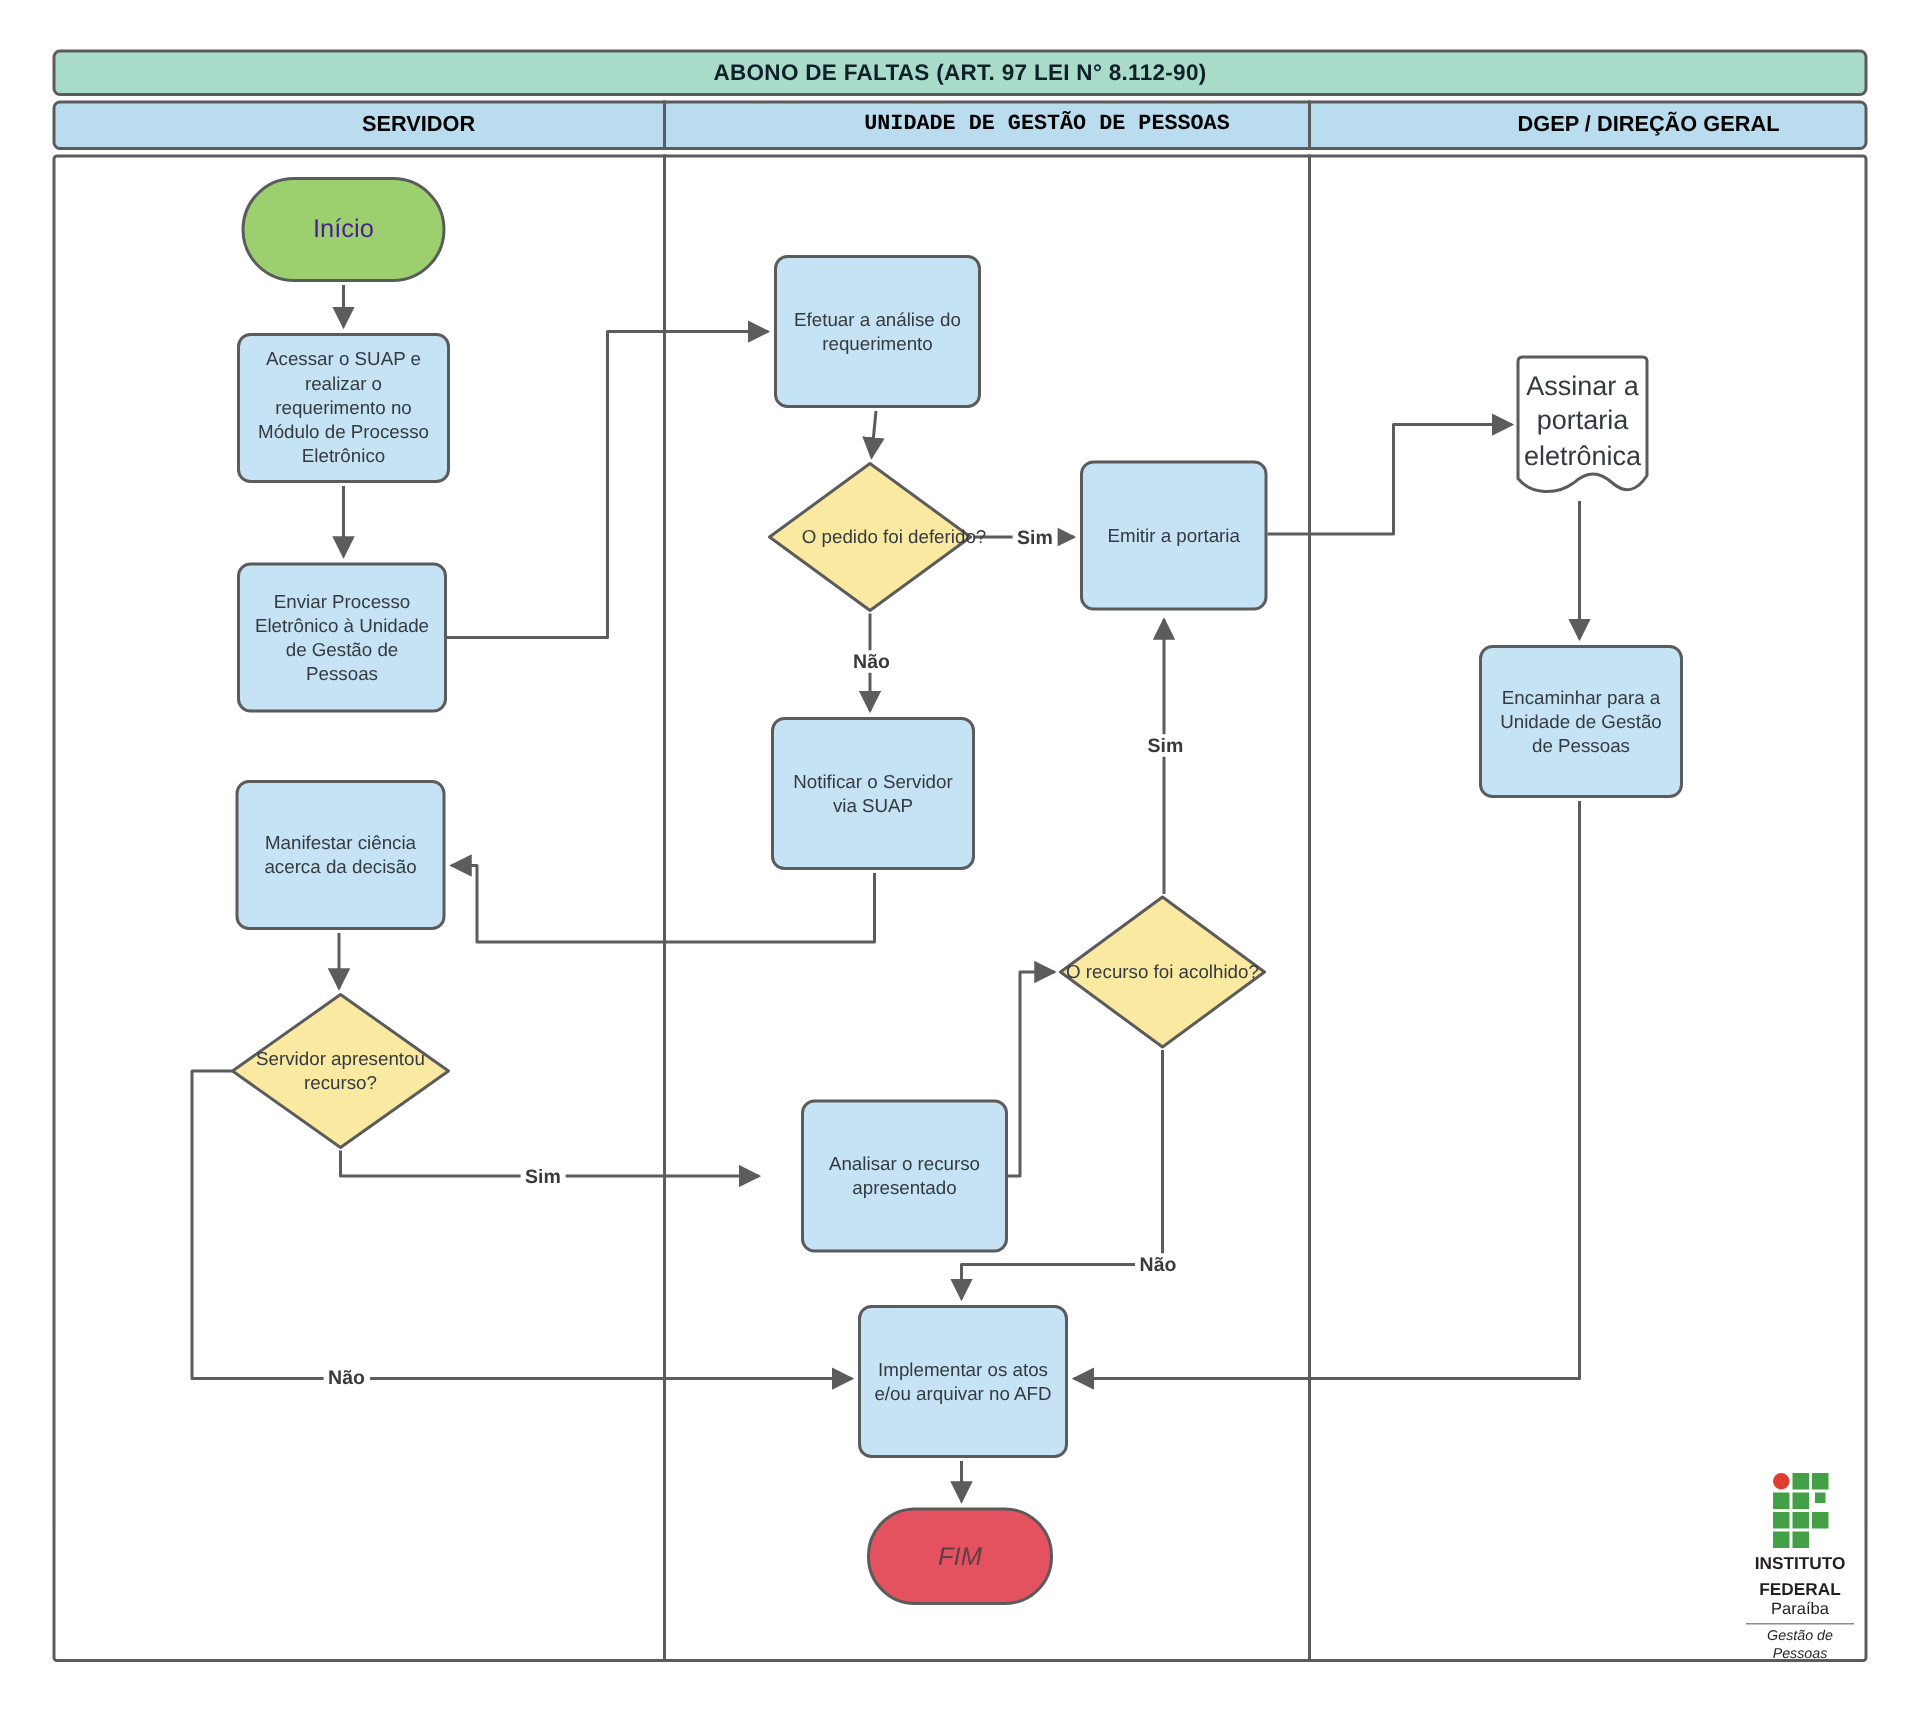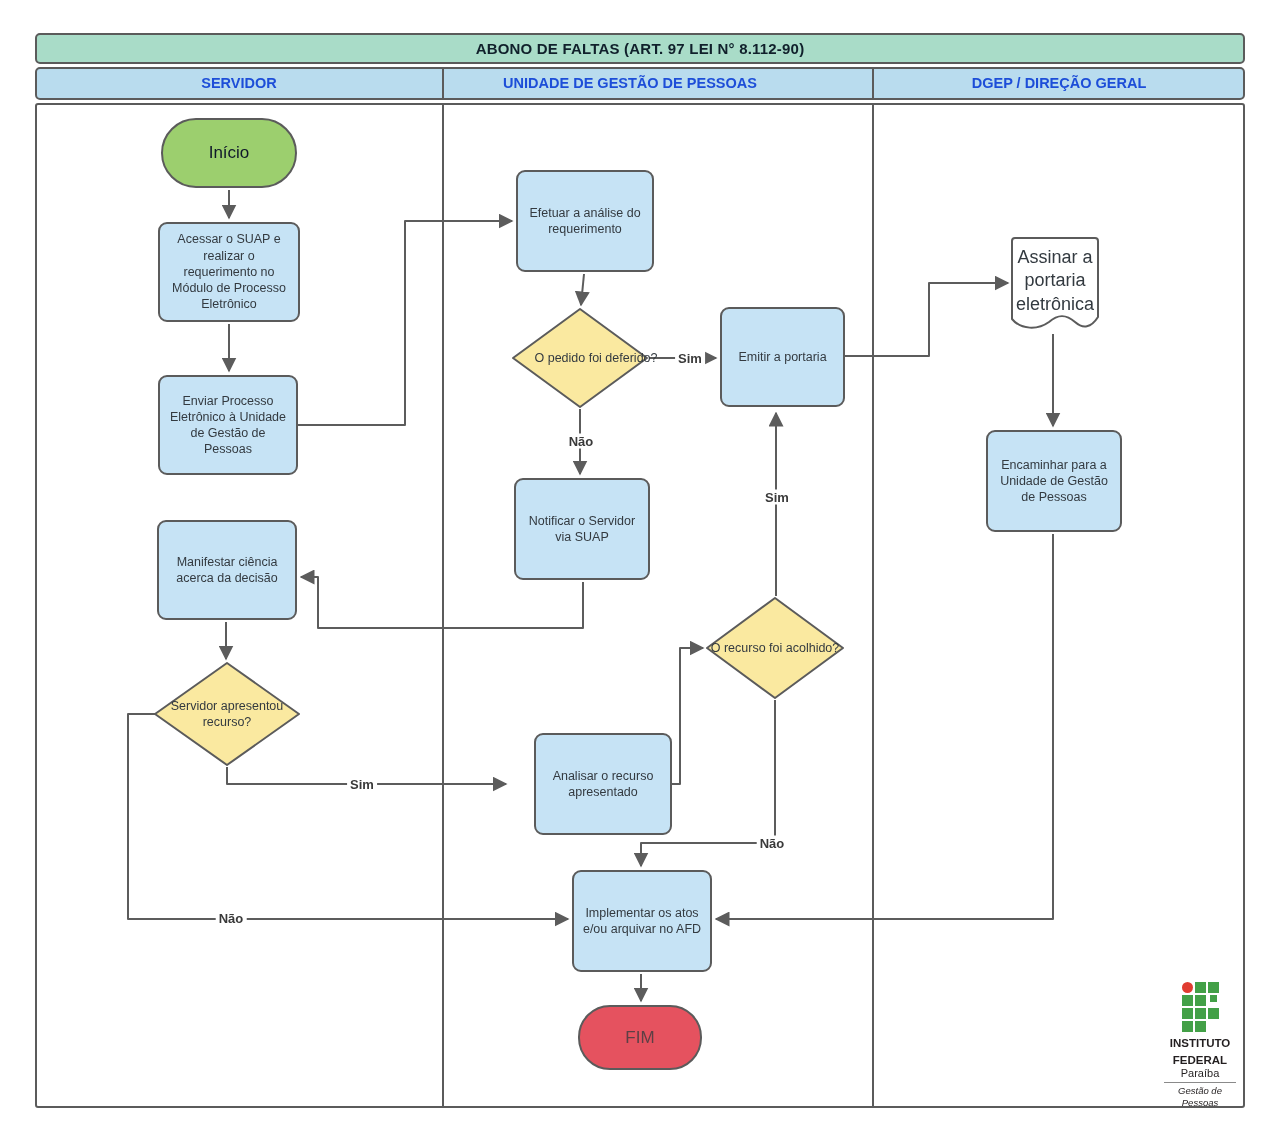--- a/index.html
+++ b/index.html
@@ -12,8 +12,8 @@
   .head-band{background:#b9dcee;}
   .body-band{background:#ffffff;}
   .vdiv{background:#5b5b5b;width:2px;}
-  .lane-label{font-weight:bold;font-size:14.5px;color:#1d4ed8;transform:translateX(-50%);
-              white-space:nowrap;}
+  .lane-label{font-weight:bold;font-size:14.5px;color:#000000;transform:translateX(-50%);
+              white-space:nowrap;margin-left:40px;}
   .proc{background:#c6e3f5;border:2px solid #5b5b5b;border-radius:9px;
         display:flex;align-items:center;justify-content:center;text-align:center;
         font-size:12.5px;line-height:1.3;padding:2px 5px;}

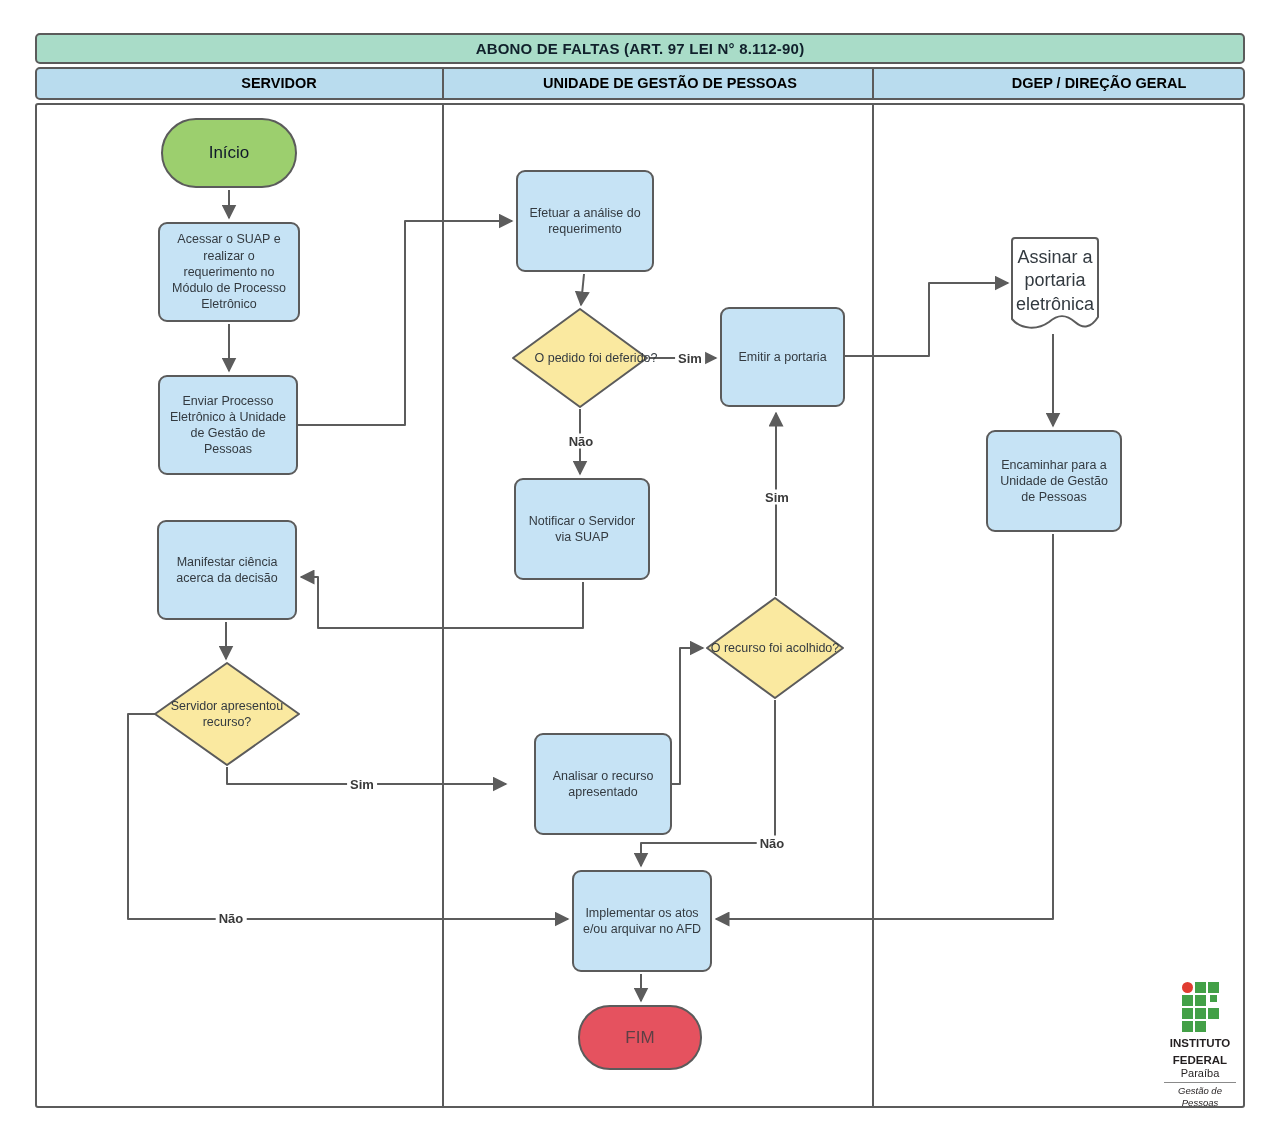--- a/index.html
+++ b/index.html
@@ -55,7 +55,7 @@
   <div class="abs vdiv" style="left:872px;top:67px;height:33px;"></div>
 
   <div class="abs lane-label" style="left:239px;top:75px;">SERVIDOR</div>
-  <div class="abs lane-label" style="left:630px;top:75px;">UNIDADE DE GESTÃO DE PESSOAS</div>
+  <div class="abs lane-label" style="left:658px;top:75px;font-family:Liberation Mono, monospace;">UNIDADE DE GESTÃO DE PESSOAS</div>
   <div class="abs lane-label" style="left:1059px;top:75px;">DGEP / DIREÇÃO GERAL</div>
 
   <div class="abs band body-band" style="left:35px;top:103px;width:1210px;height:1005px;border-radius:3px;"></div>

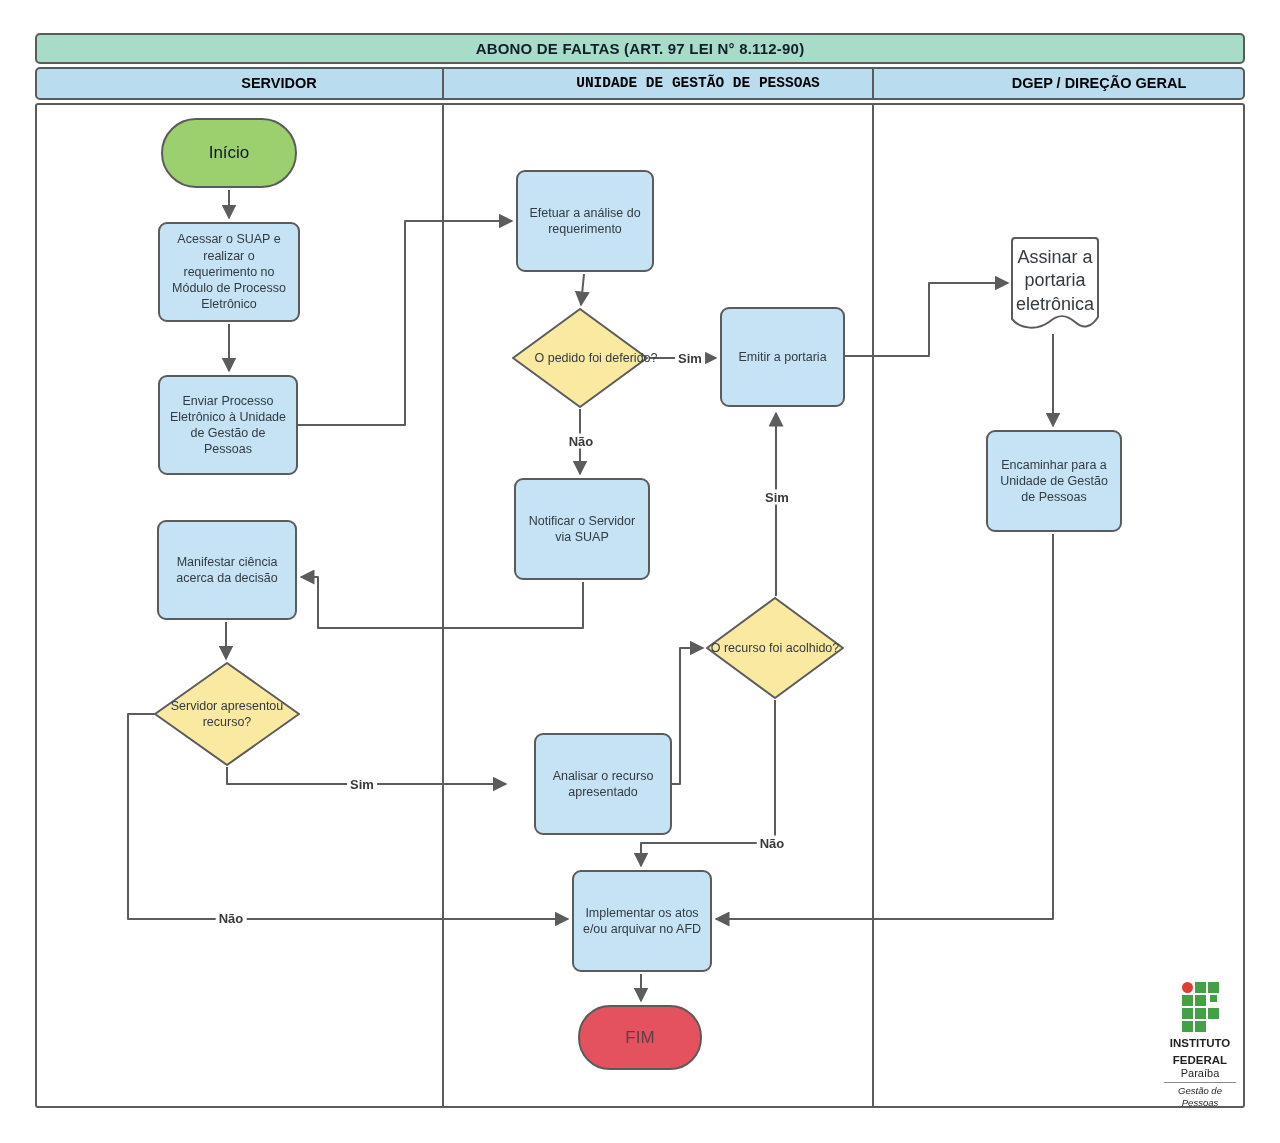--- a/index.html
+++ b/index.html
@@ -19,7 +19,7 @@
         font-size:12.5px;line-height:1.3;padding:2px 5px;}
   .terminal{border:2.5px solid #5b5b5b;display:flex;align-items:center;justify-content:center;
             text-align:center;font-size:17px;}
-  .start{background:#9ccf6e;border-radius:35px;color:#0f172a;}
+  .start{background:#9ccf6e;border-radius:35px;color:#4c1d95;}
   .end{background:#e5525f;border-radius:32px;color:#5d3f45;}
   .dtext{display:flex;align-items:center;justify-content:center;text-align:center;
          font-size:12.5px;line-height:1.3;pointer-events:none;}

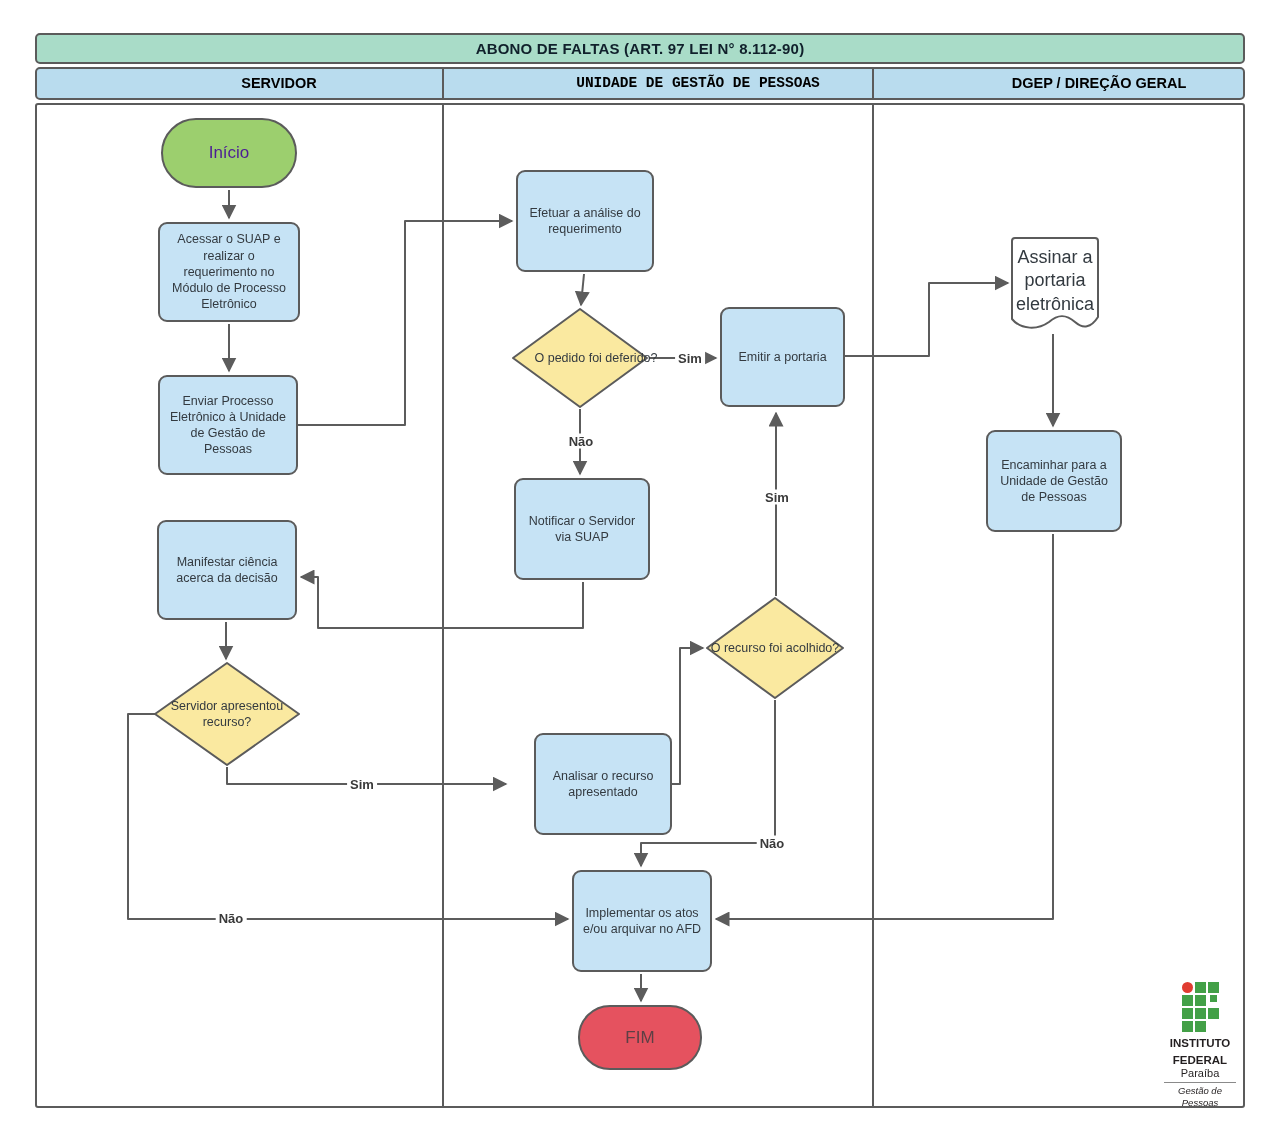--- a/index.html
+++ b/index.html
@@ -151,7 +151,7 @@
     <span>Implementar os atos e/ou arquivar no AFD</span>
   </div>
 
-  <div class="abs terminal end" style="left:578px;top:1005px;width:124px;height:65px;">
+  <div class="abs terminal end" style="left:578px;top:1005px;width:124px;height:65px;font-style:italic;">
     <span>FIM</span>
   </div>
 

